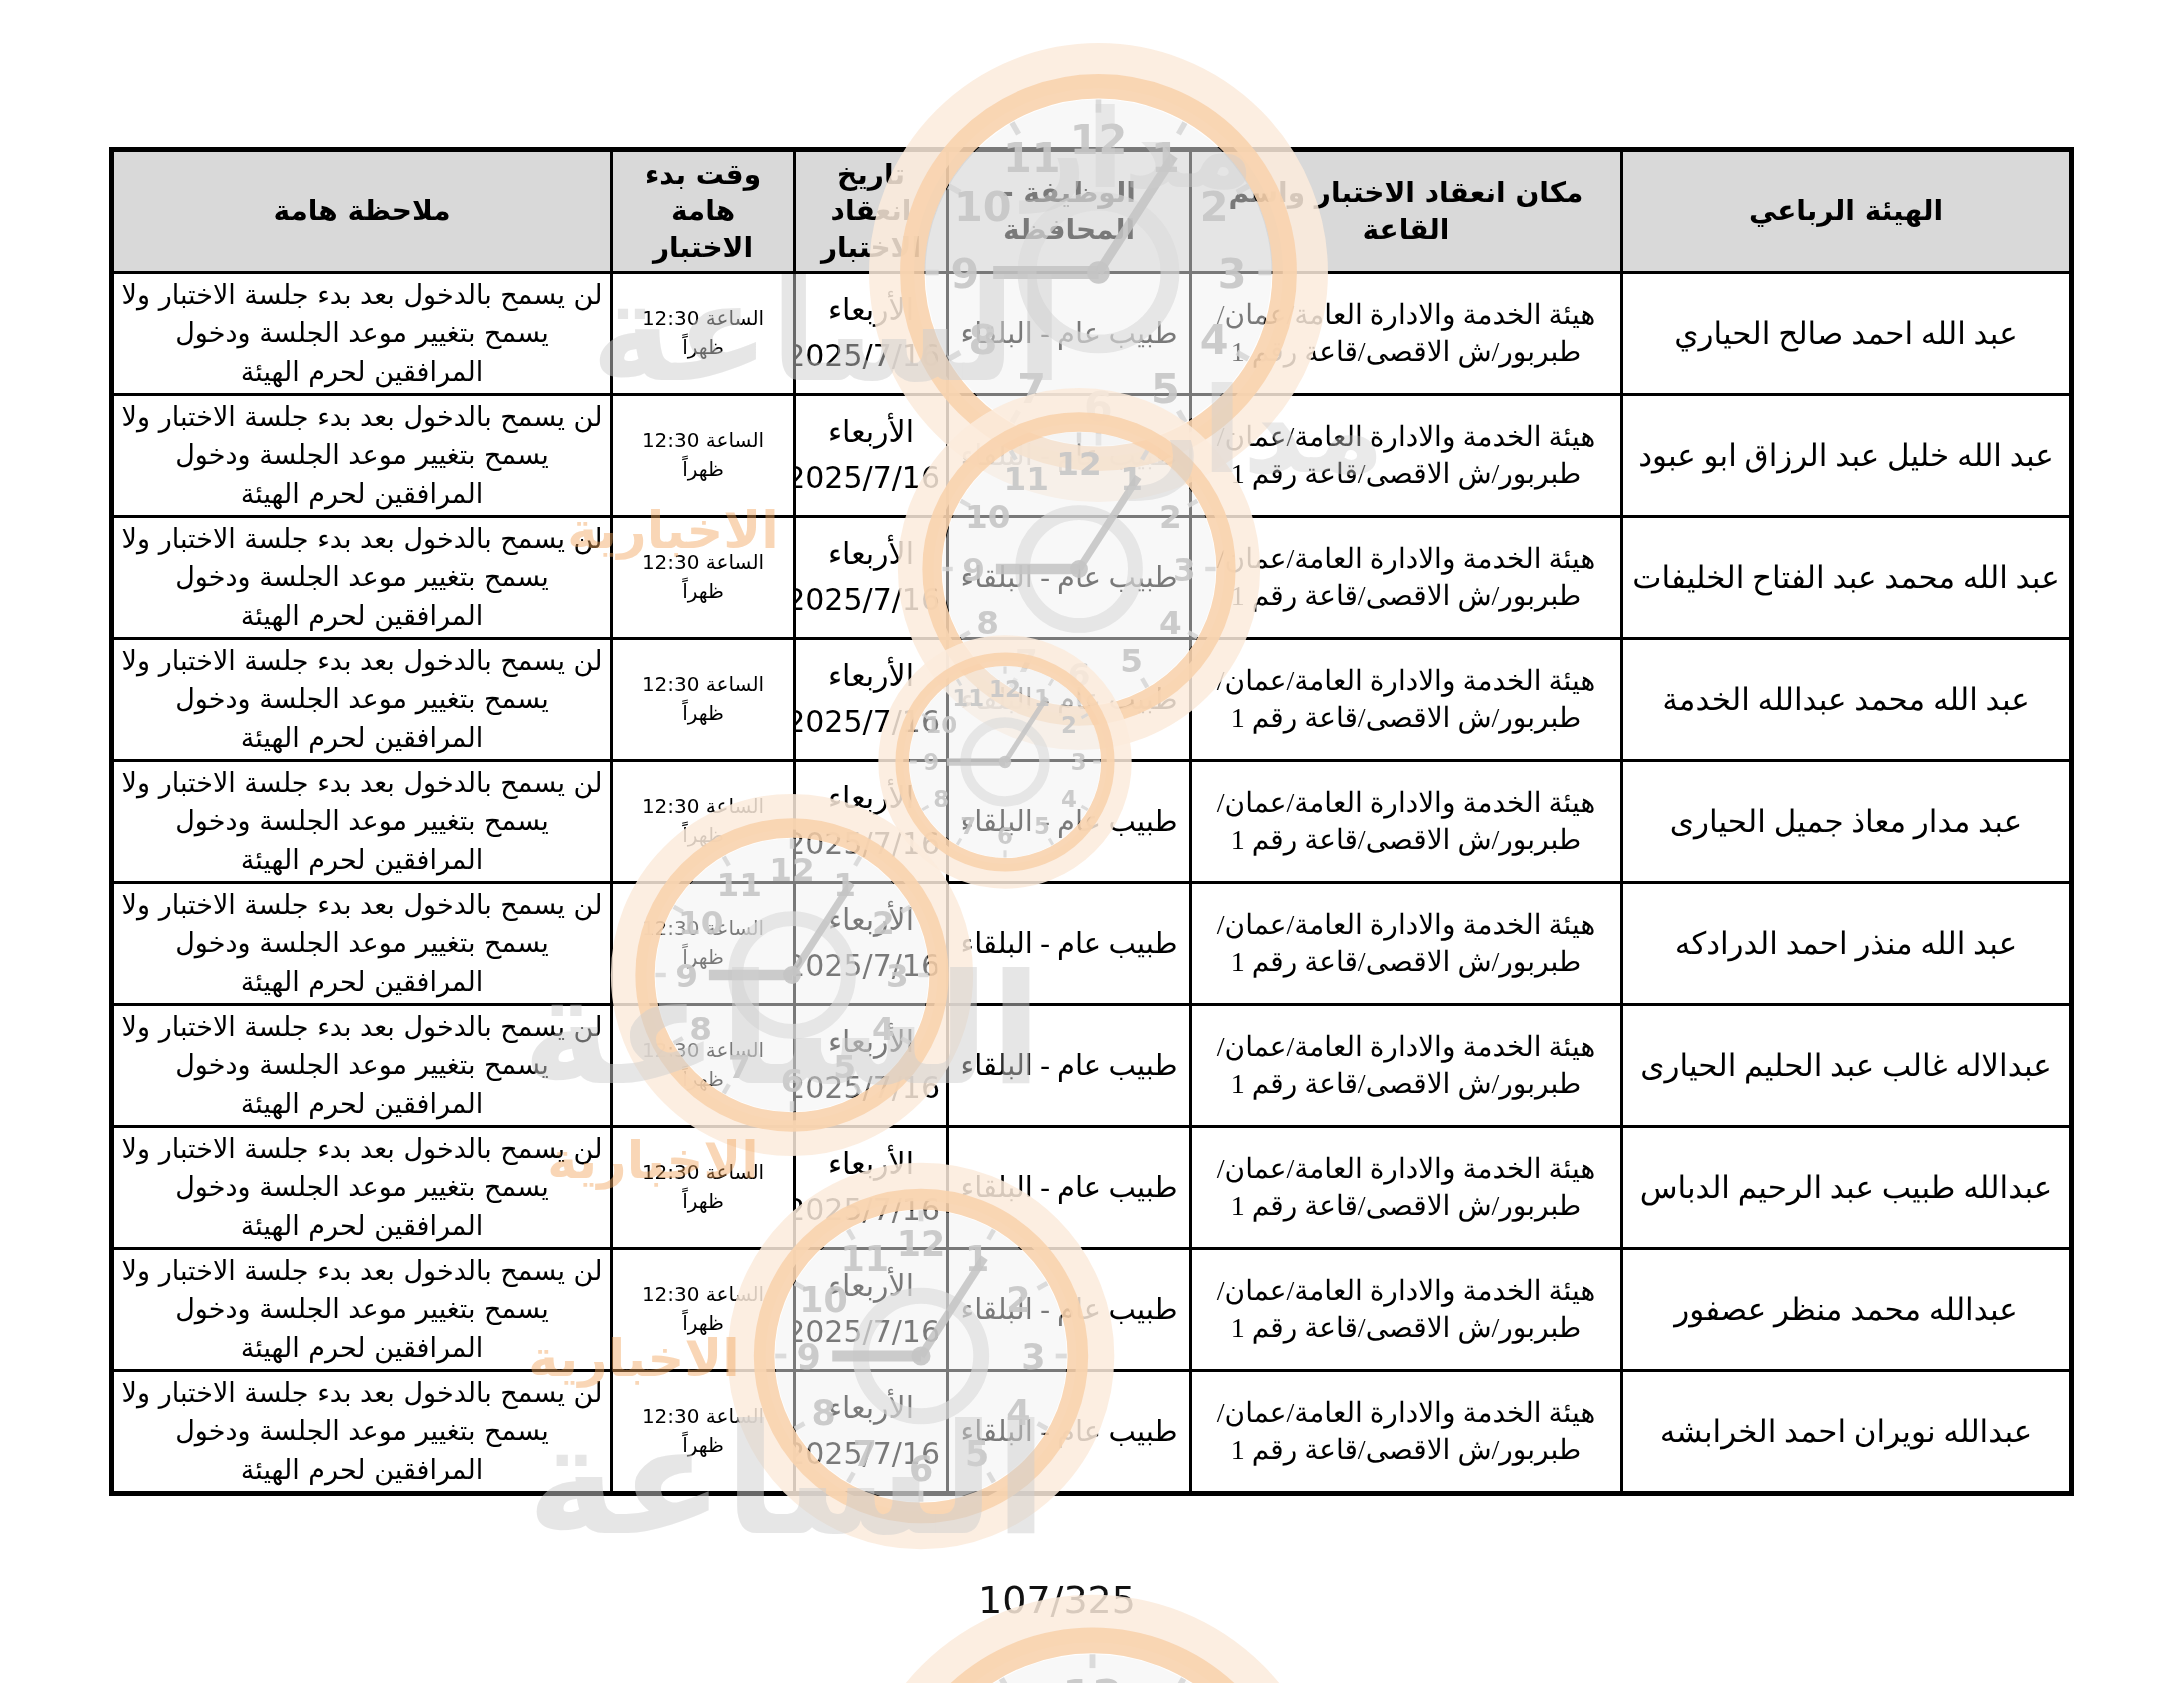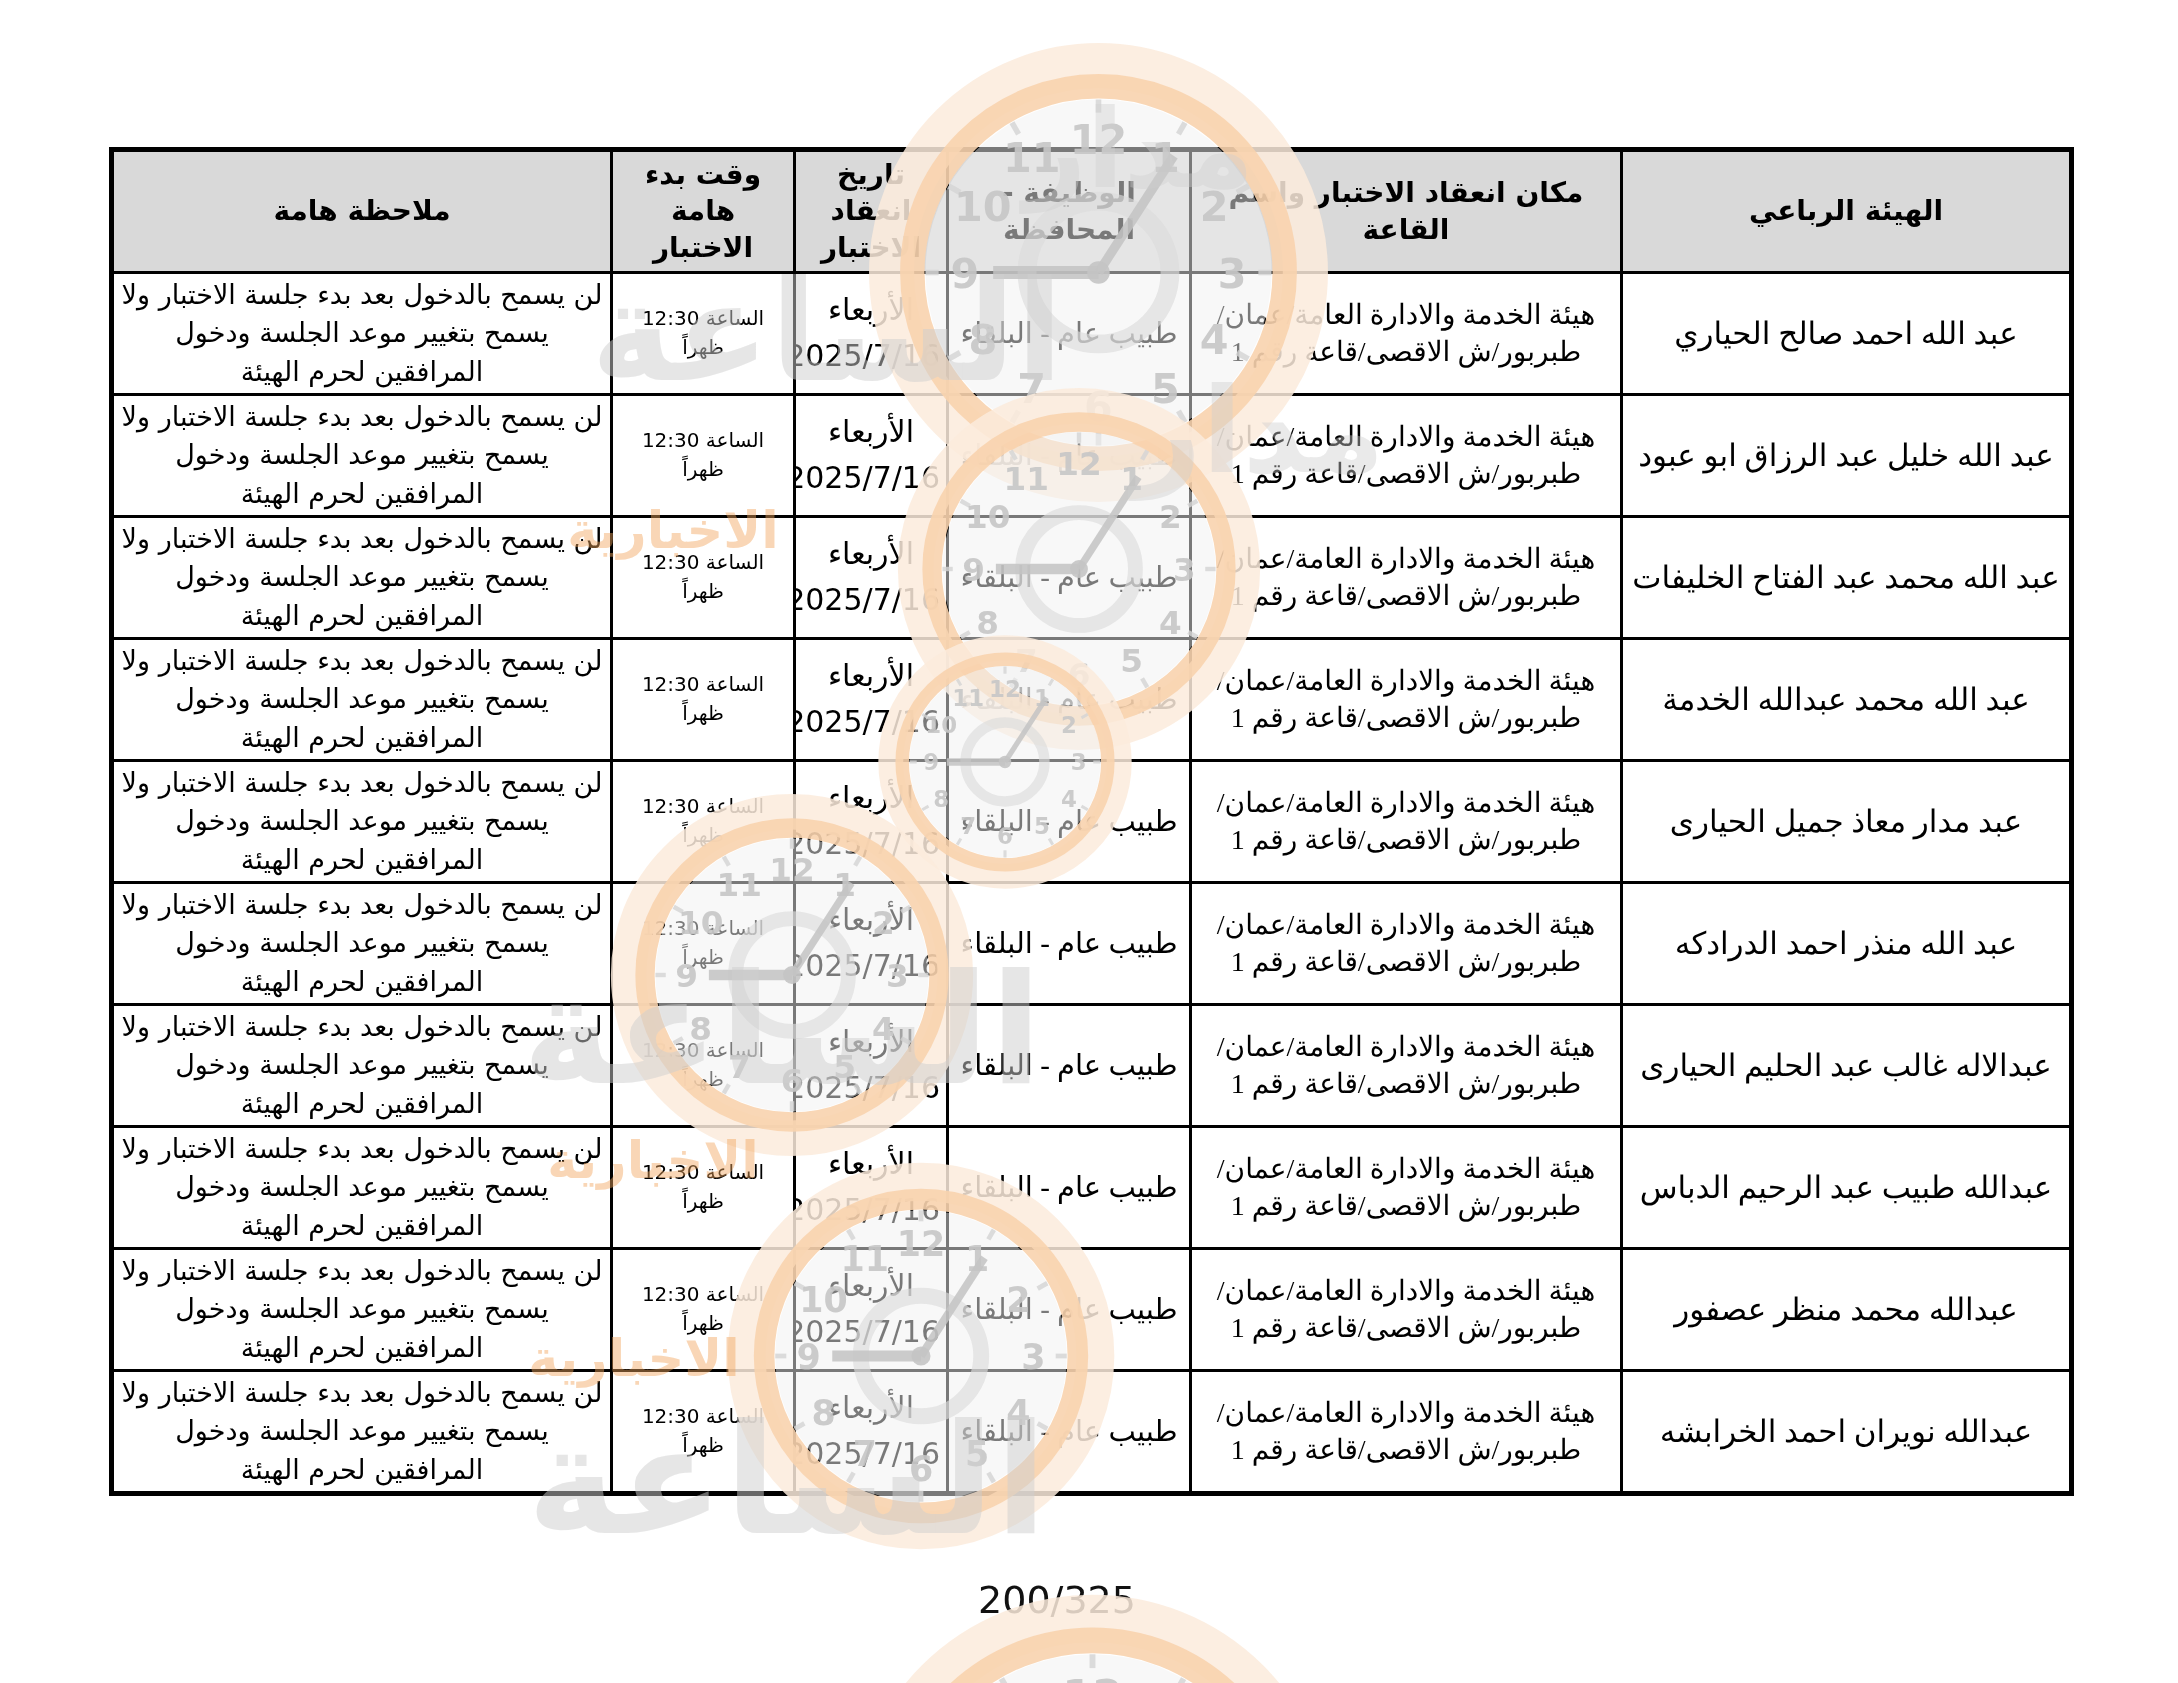--- a/index.html
+++ b/index.html
@@ -165,7 +165,7 @@
       </tbody>
   </table>
 
-  <div class="page-number">200/325</div>
+  <div class="page-number">107/325</div>
 
   <div class="watermark-layer">
       <svg viewBox="-130 -130 260 260" width="489" height="489" style="position: absolute; left: 854px; top: 28px;">

